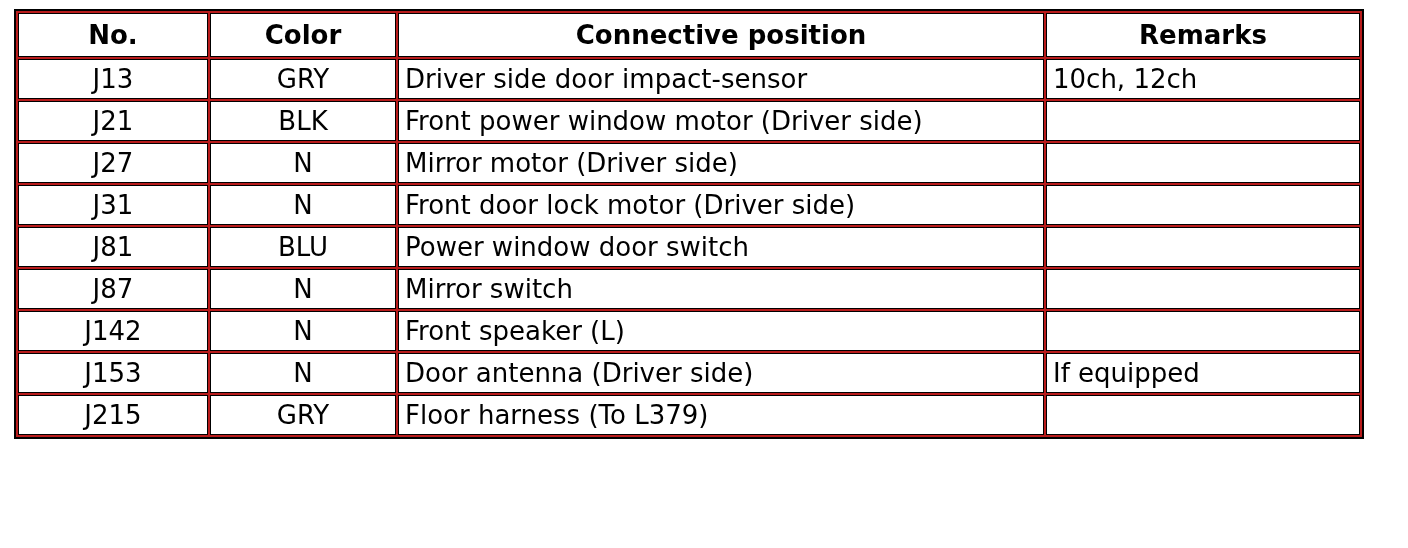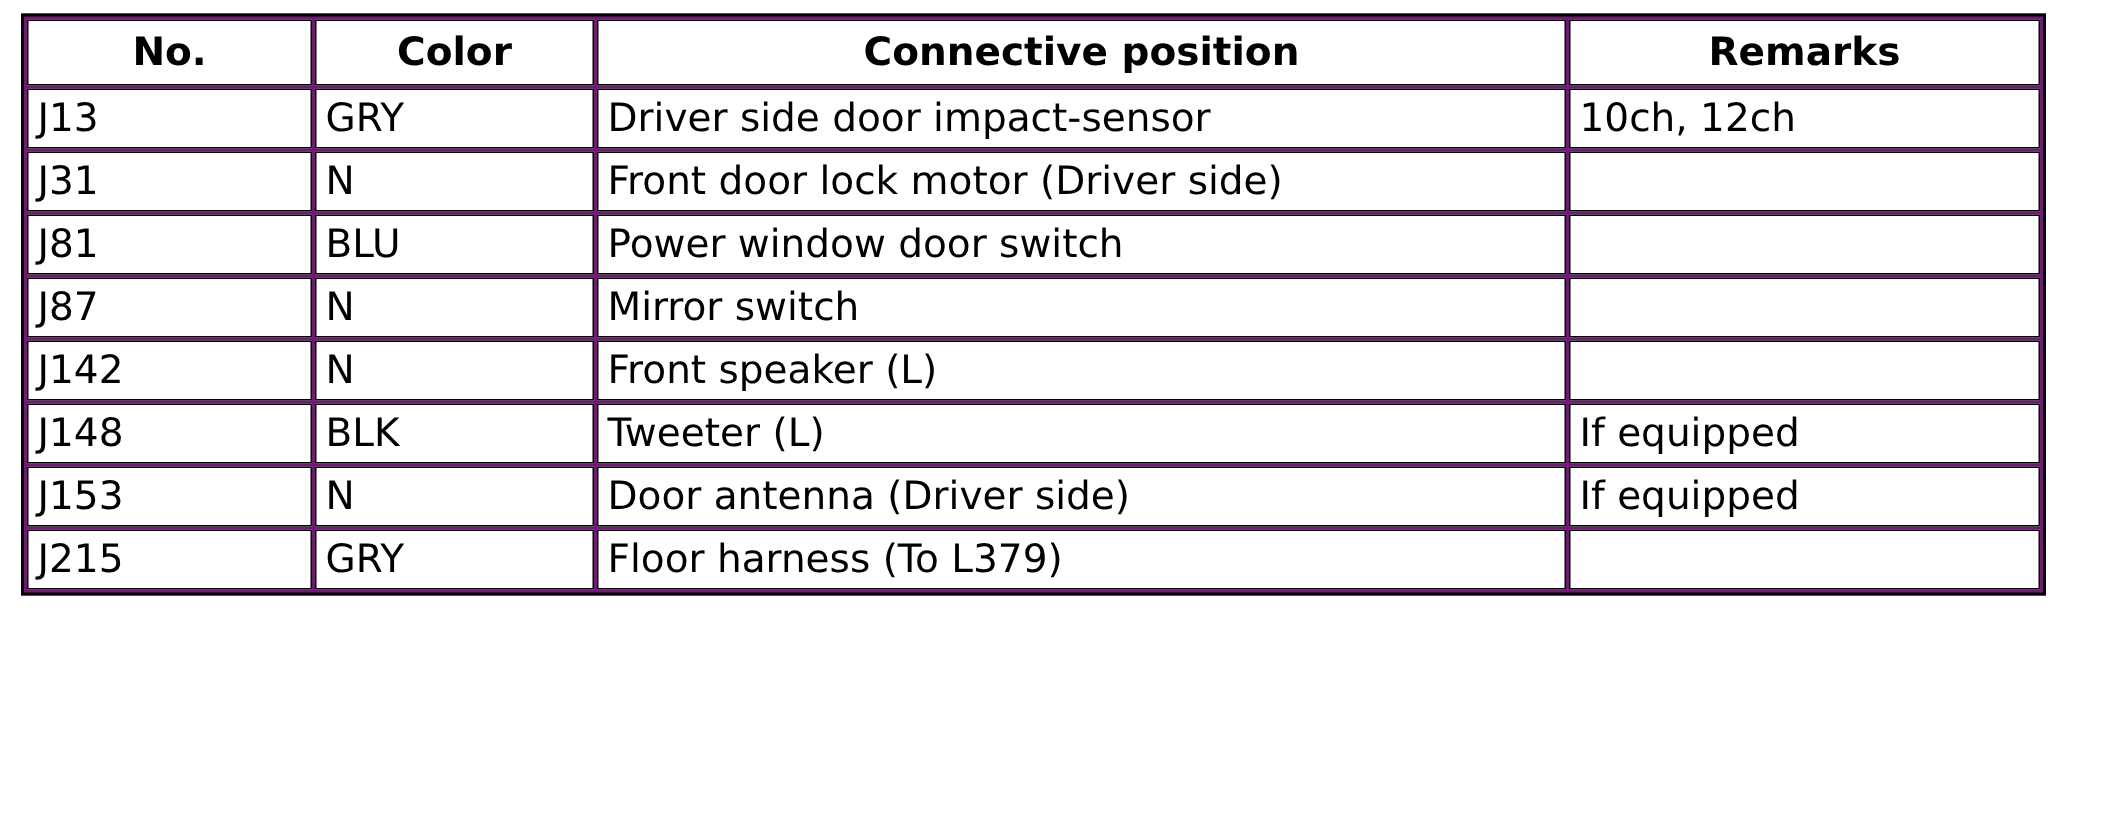--- a/index.html
+++ b/index.html
@@ -25,7 +25,7 @@
     border-collapse: separate;
     border-spacing: 2px;
     border: 2px solid #000000;
-    background: #701a75;
+    background: #b91c1c;
     table-layout: fixed;
   }
   table.connector-table th,

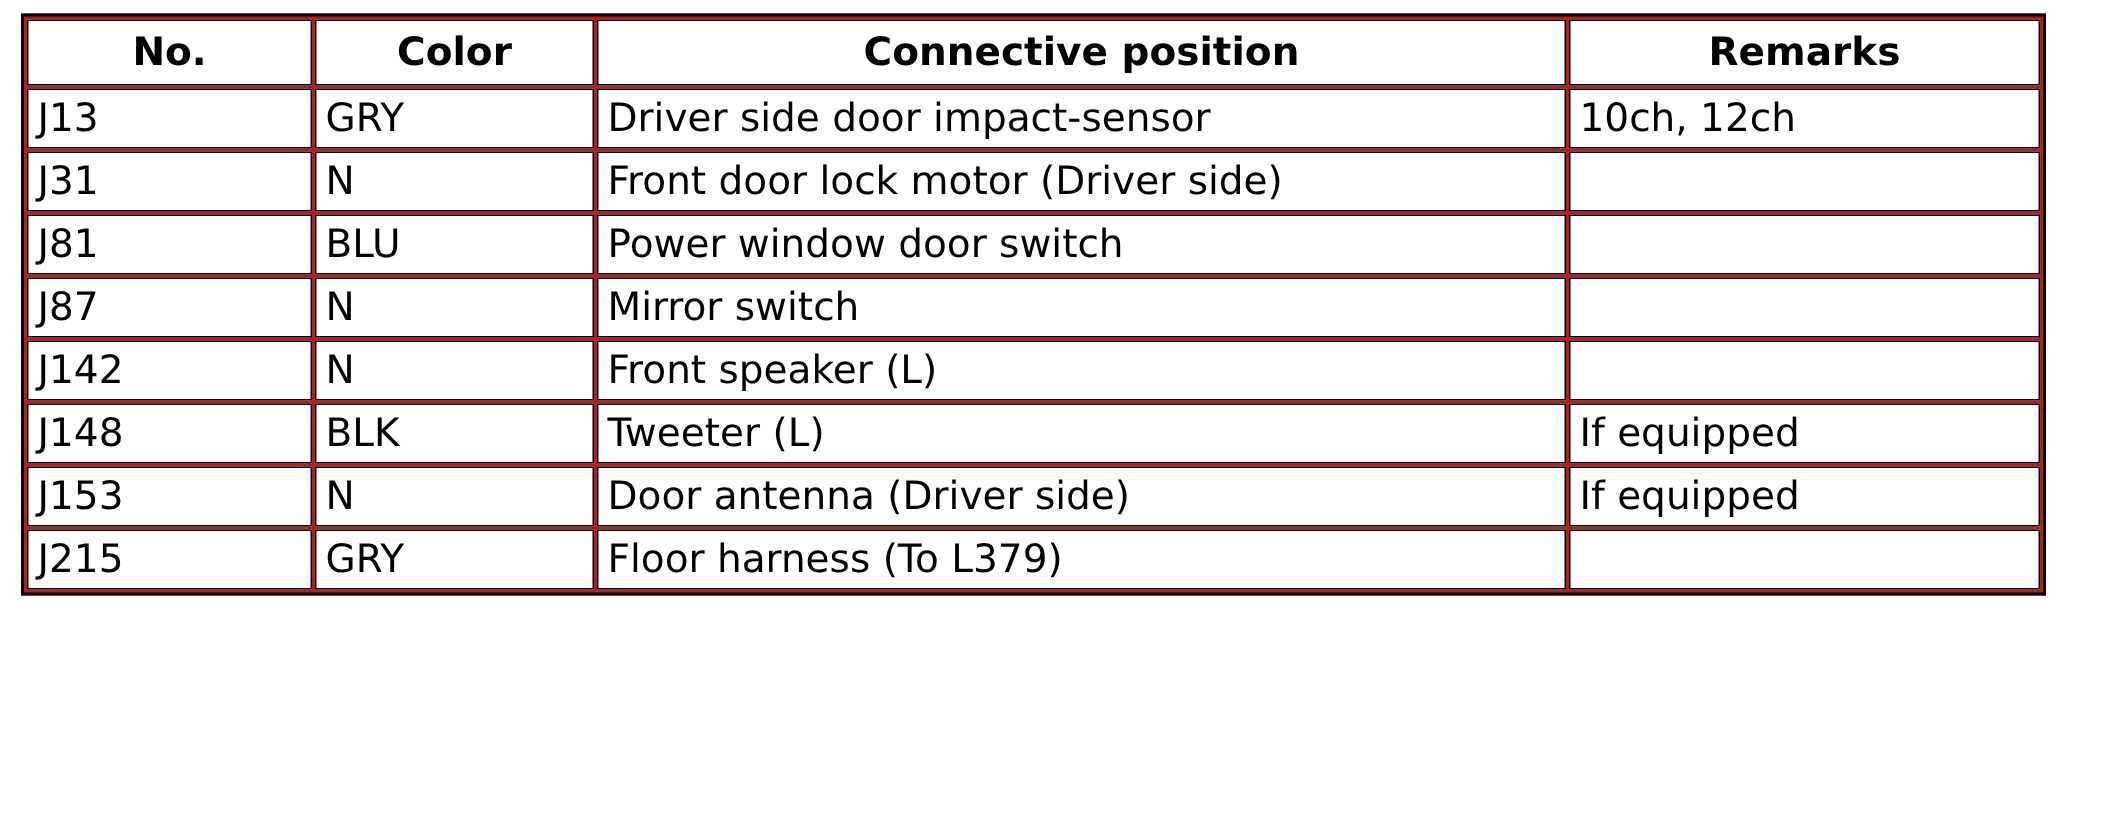--- a/index.html
+++ b/index.html
@@ -52,7 +52,7 @@
   .col-color { width: 186px; }
   .col-pos   { width: 646px; }
   .col-rem   { width: 314px; }
-  td.cell-no, td.cell-color { }
+  td.cell-no, td.cell-color { text-align: center; }
   td.cell-position, td.cell-remarks { text-align: left; }
 </style>
 </head>

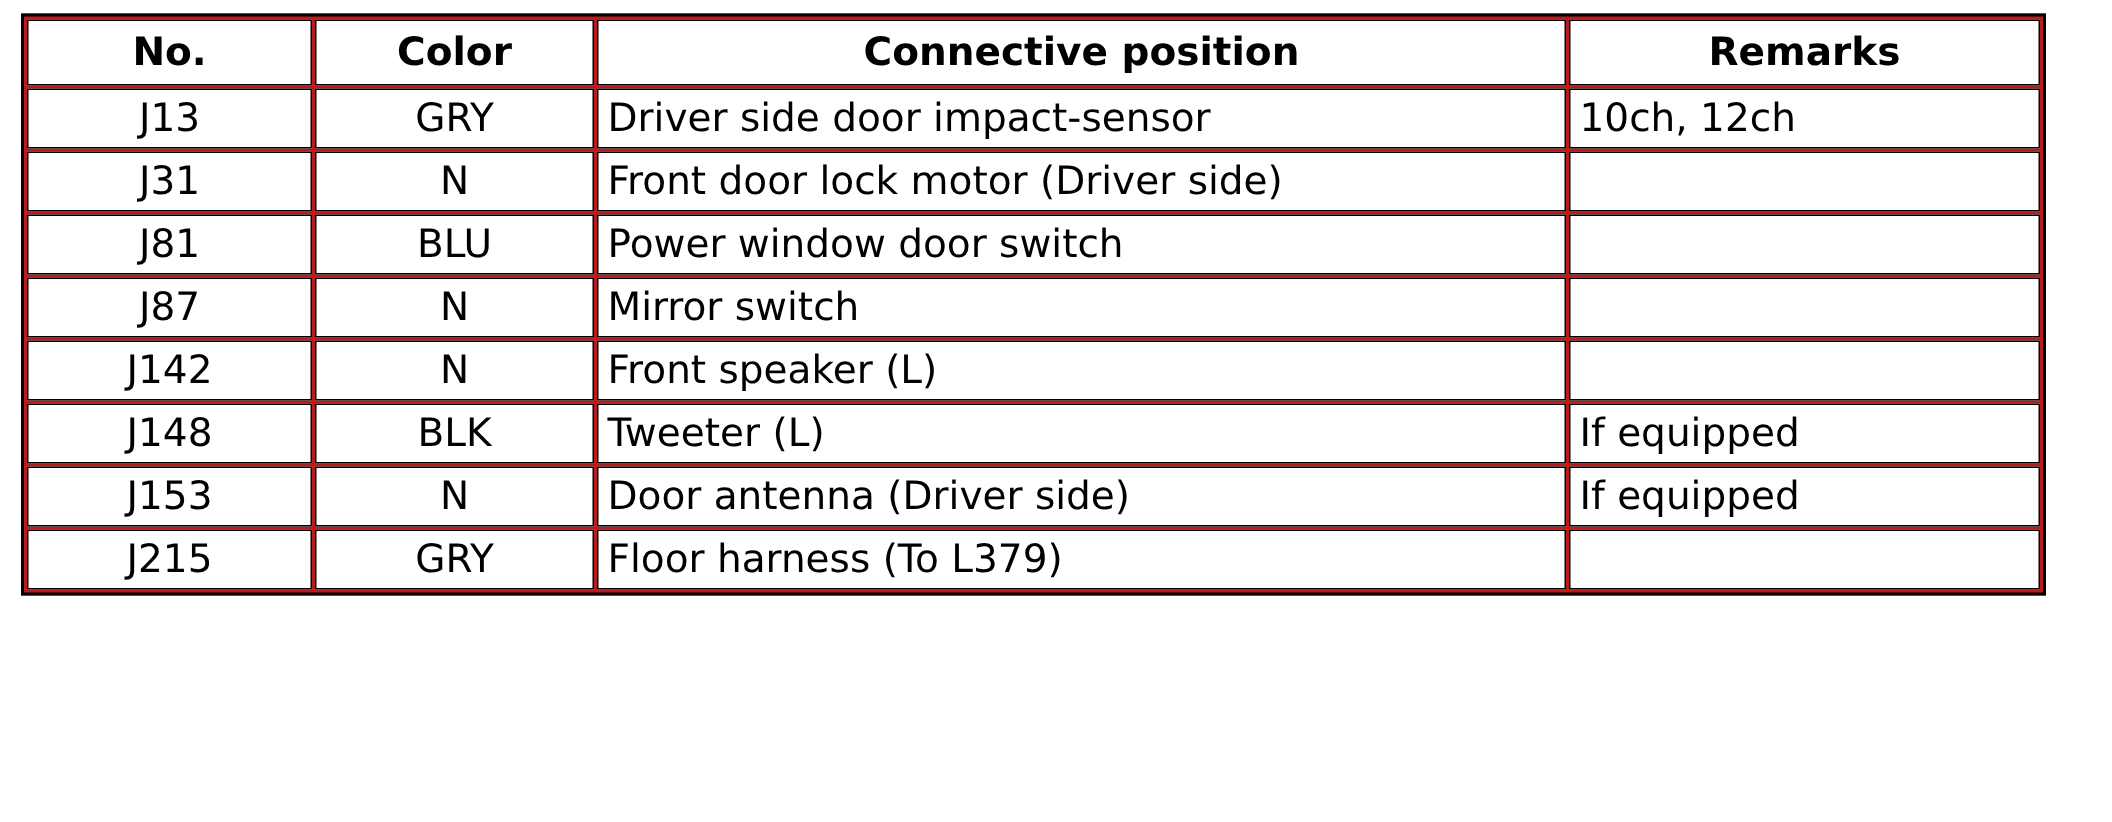--- a/index.html
+++ b/index.html
@@ -82,6 +82,12 @@
       <td class="cell-remarks">10ch, 12ch</td>
     </tr>
 
+    <tr>
+      <td class="cell-no">J21</td>
+      <td class="cell-color">BLK</td>
+      <td class="cell-position">Front power window motor (Driver side)</td>
+      <td class="cell-remarks"></td>
+    </tr>
 
 
     <tr>

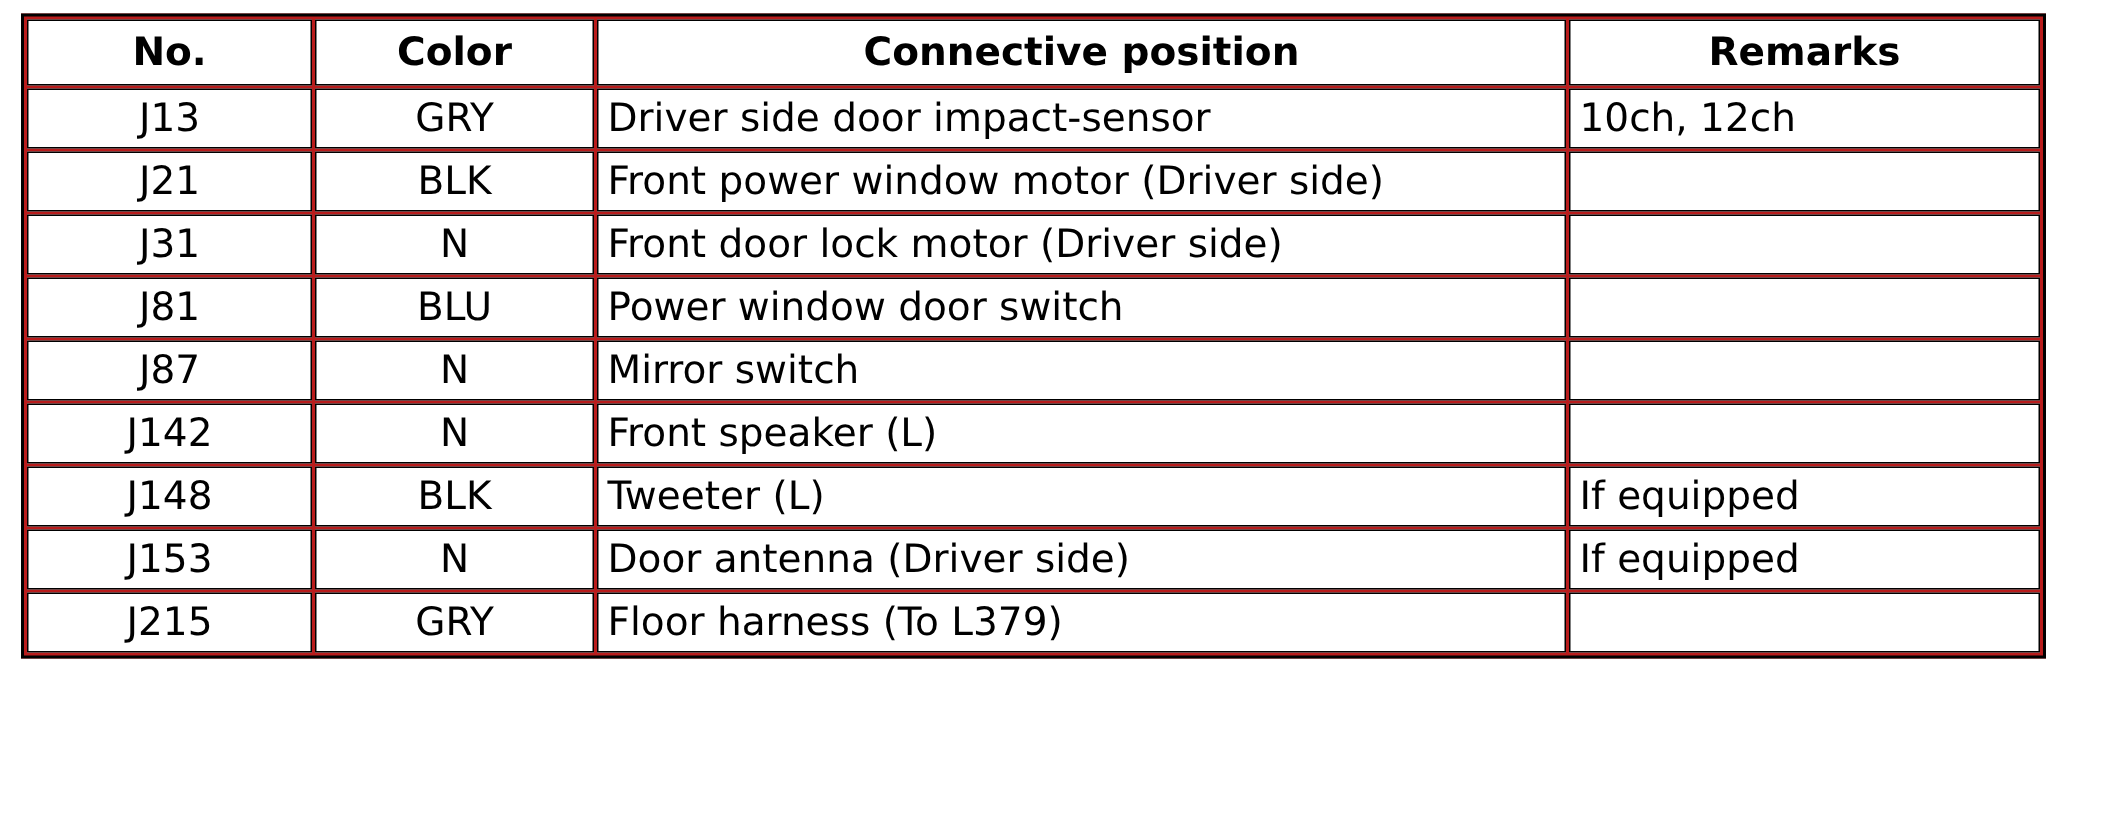--- a/index.html
+++ b/index.html
@@ -89,6 +89,12 @@
       <td class="cell-remarks"></td>
     </tr>
 
+    <tr>
+      <td class="cell-no">J27</td>
+      <td class="cell-color">N</td>
+      <td class="cell-position">Mirror motor (Driver side)</td>
+      <td class="cell-remarks"></td>
+    </tr>
 
     <tr>
       <td class="cell-no">J31</td>

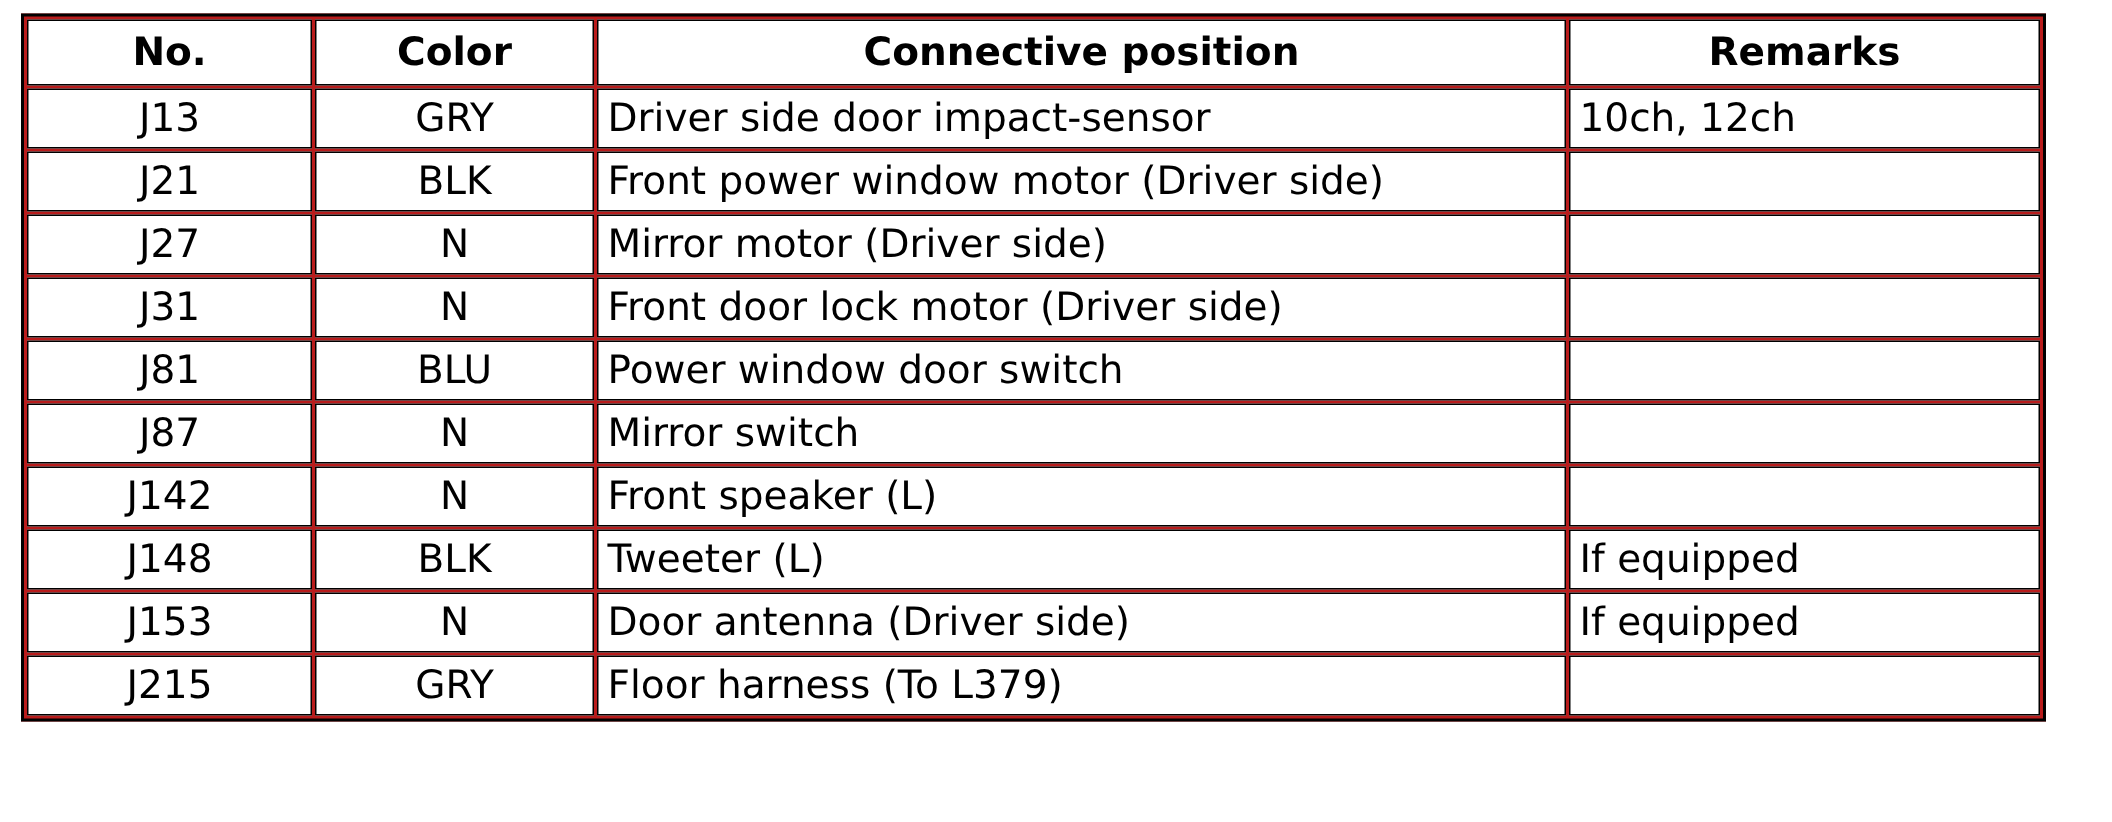--- a/index.html
+++ b/index.html
@@ -125,12 +125,6 @@
       <td class="cell-remarks"></td>
     </tr>
 
-    <tr>
-      <td class="cell-no">J148</td>
-      <td class="cell-color">BLK</td>
-      <td class="cell-position">Tweeter (L)</td>
-      <td class="cell-remarks">If equipped</td>
-    </tr>
 
     <tr>
       <td class="cell-no">J153</td>

